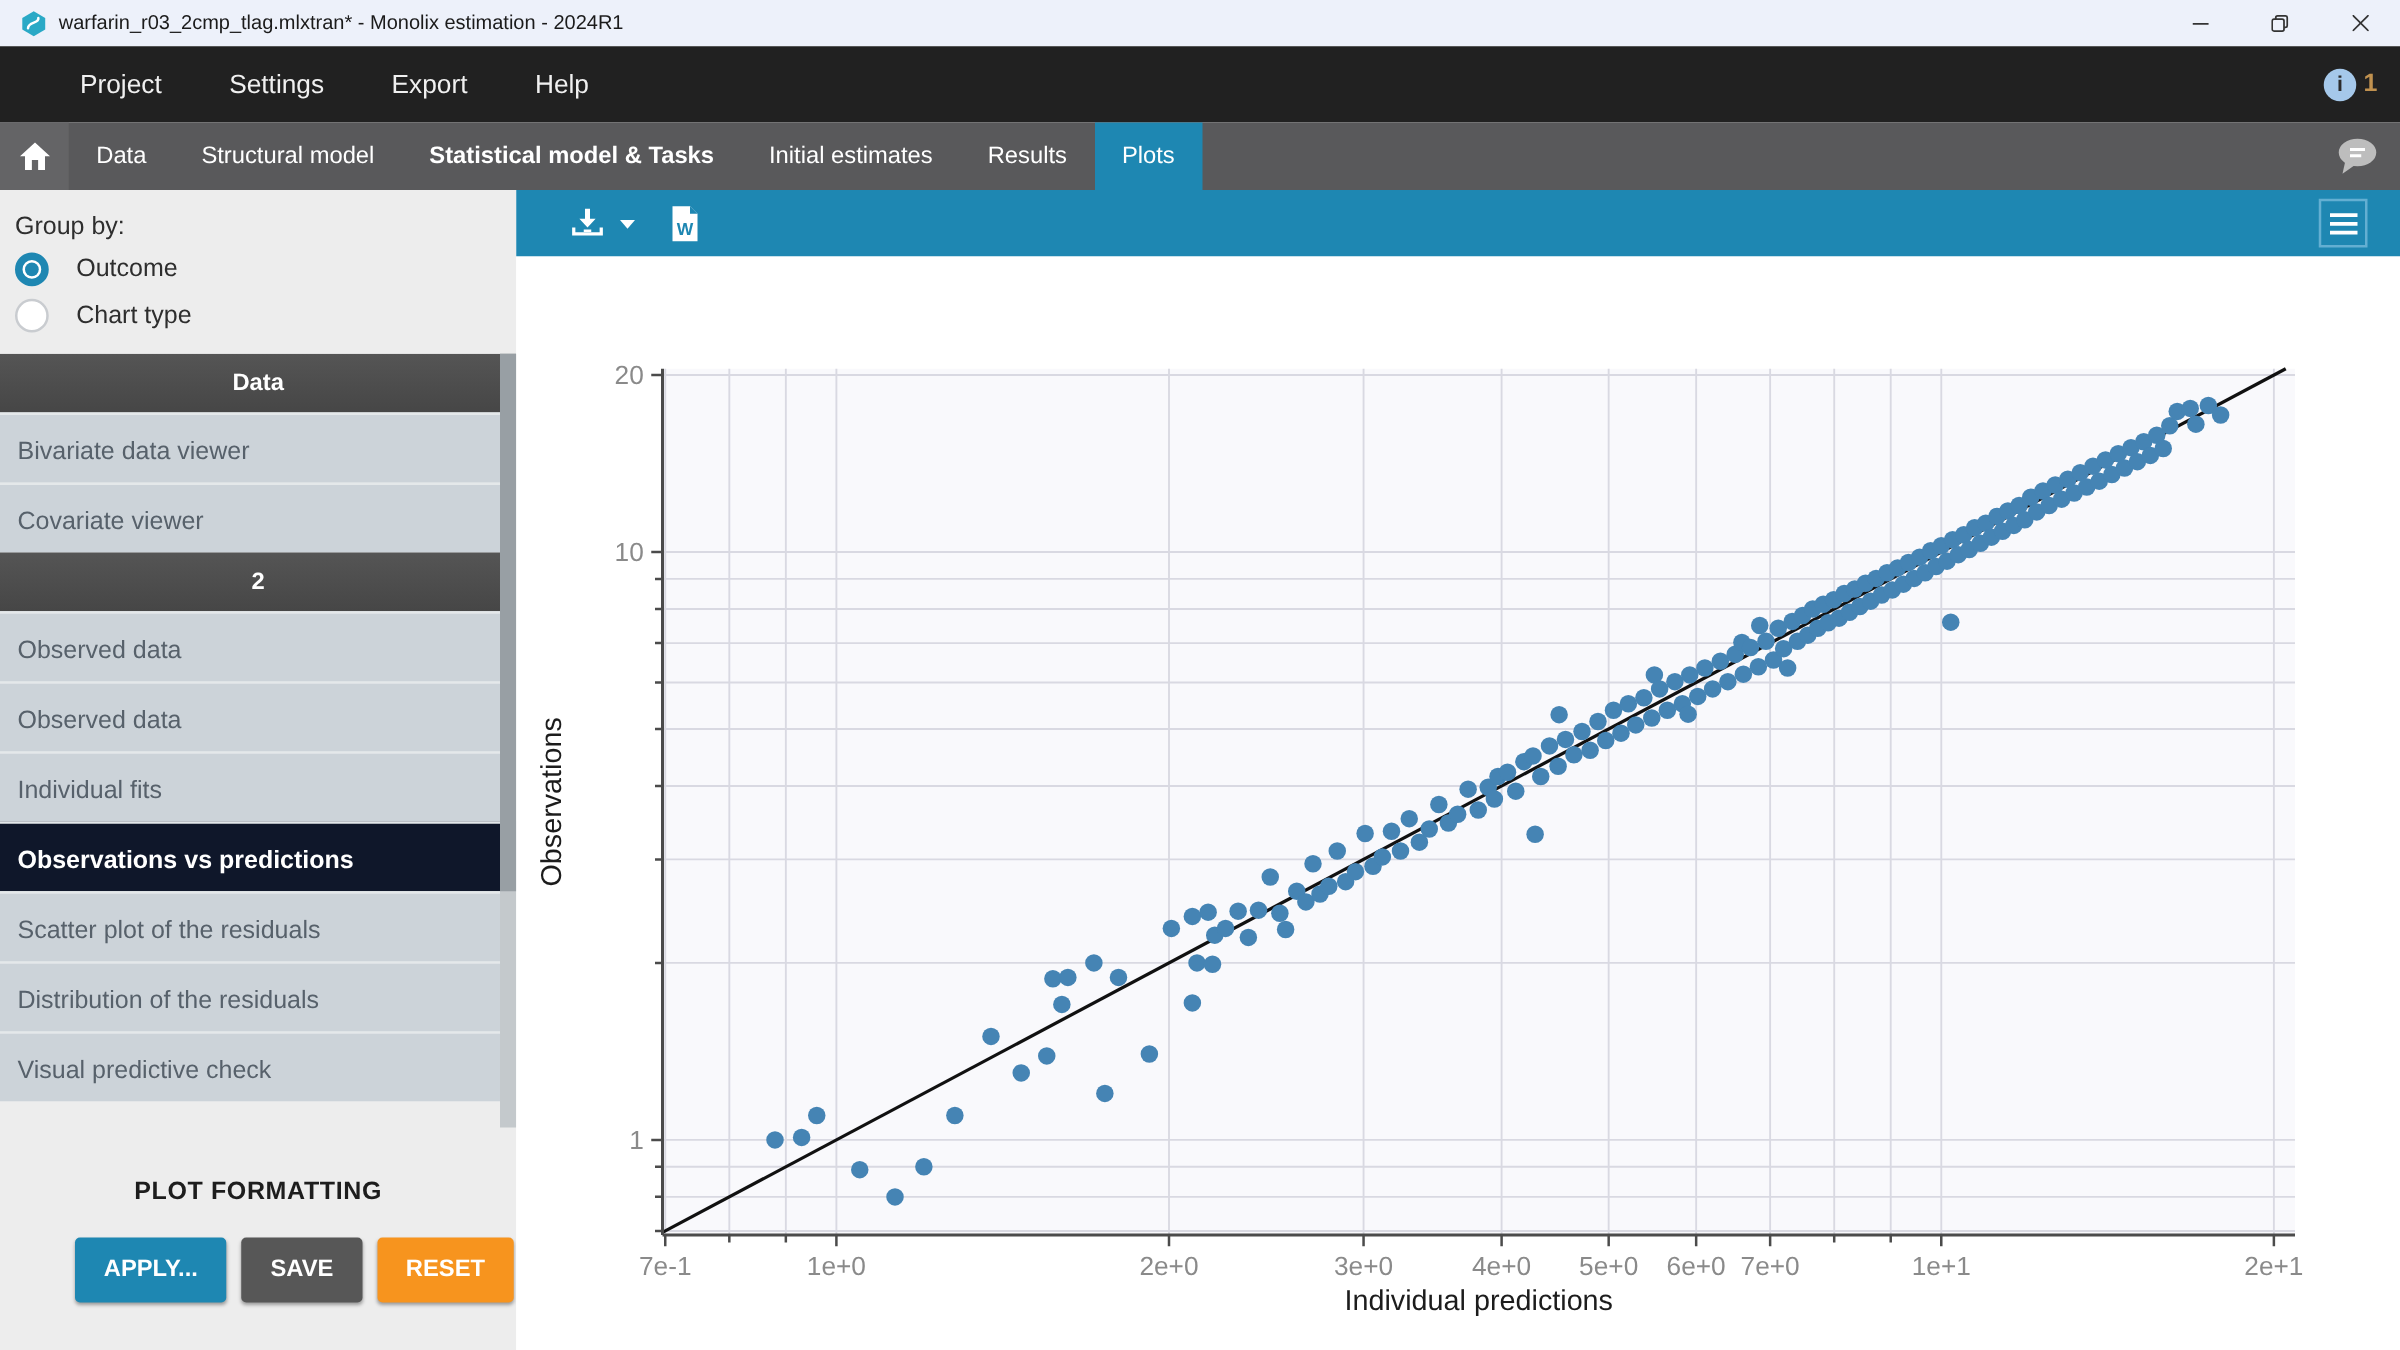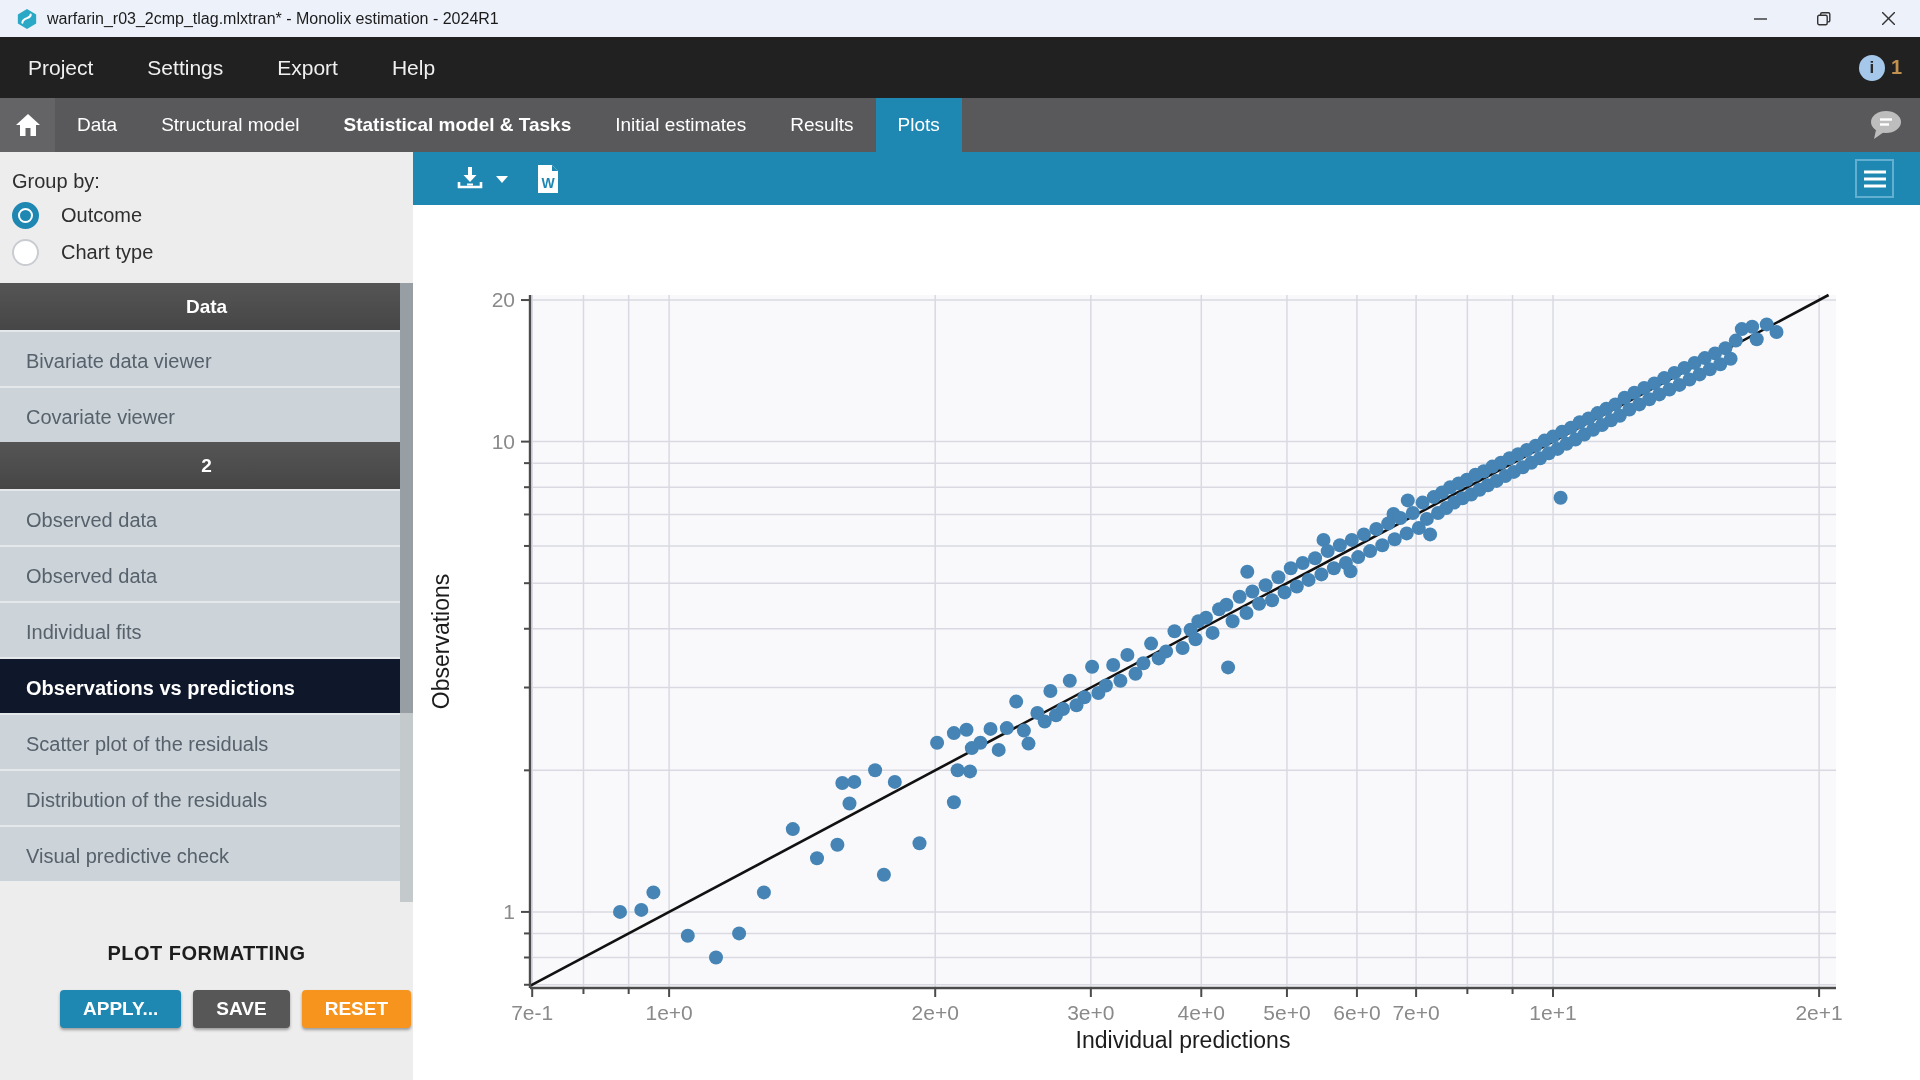--- a/index.html
+++ b/index.html
@@ -98,7 +98,7 @@
 </div>
 
 <div class="menubar">
-  <div id="menu-items" style="display:flex;">
+  <div id="menu-items" style="display:flex;padding-left:36px;">
       <div class="menu-item">Project</div>
       <div class="menu-item">Settings</div>
       <div class="menu-item">Export</div>

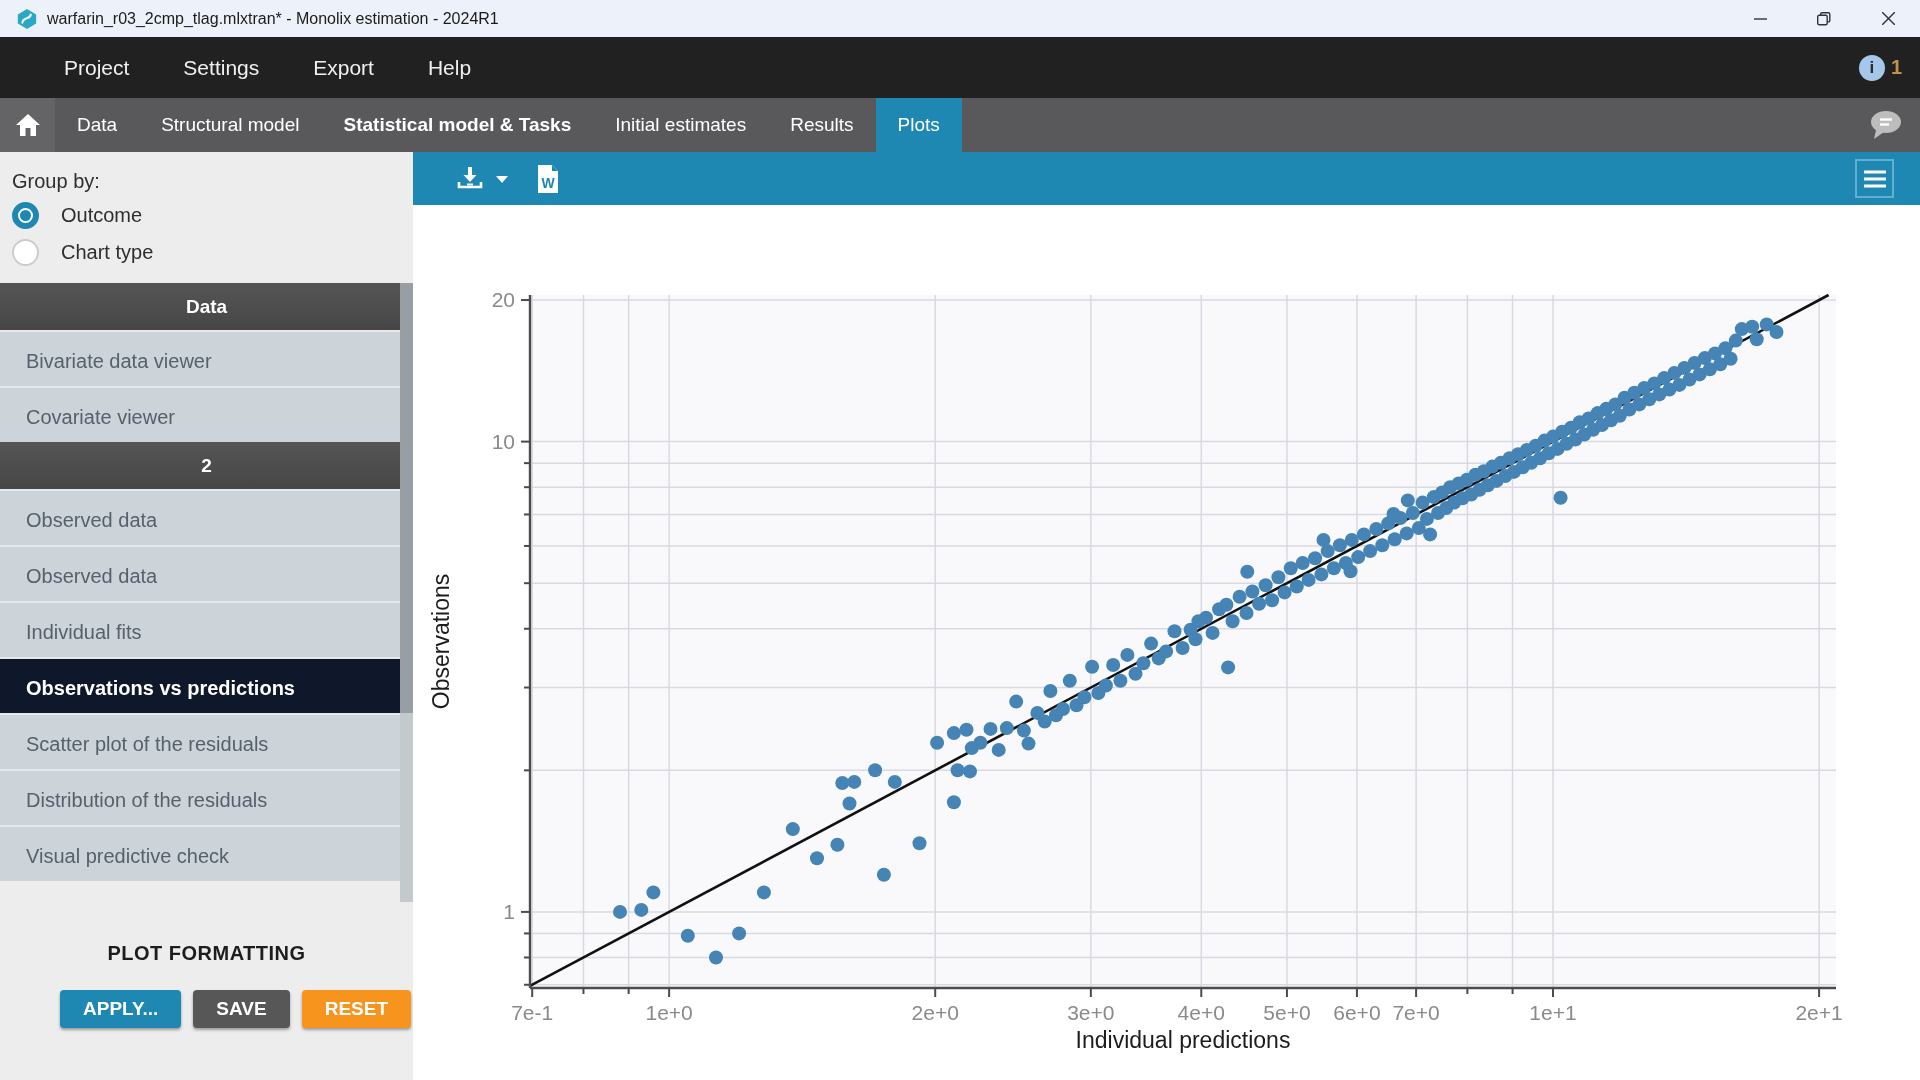--- a/index.html
+++ b/index.html
@@ -45,7 +45,7 @@
   .list-wrap { position:absolute; left:0; top:131px; width:413px; height:619px; overflow:hidden; }
   .section-header { height:47px; line-height:47px; background:linear-gradient(#555,#464646); color:#fff;
                     font-size:19px; font-weight:bold; text-align:center; }
-  .side-item { height:56px; line-height:58px; padding-left:26px; background:#ccd3d9; color:#57616b;
+  .side-item { height:56px; line-height:58px; padding-left:14px; background:#ccd3d9; color:#57616b;
                font-size:20px; border-top:2px solid #e4e8ea; }
   .side-item.selected { background:#0f172a; color:#fff; font-weight:bold; }
   .side-scrollbar { position:absolute; right:0; top:131px; width:13px; height:619px; background:#c4c9cc; }

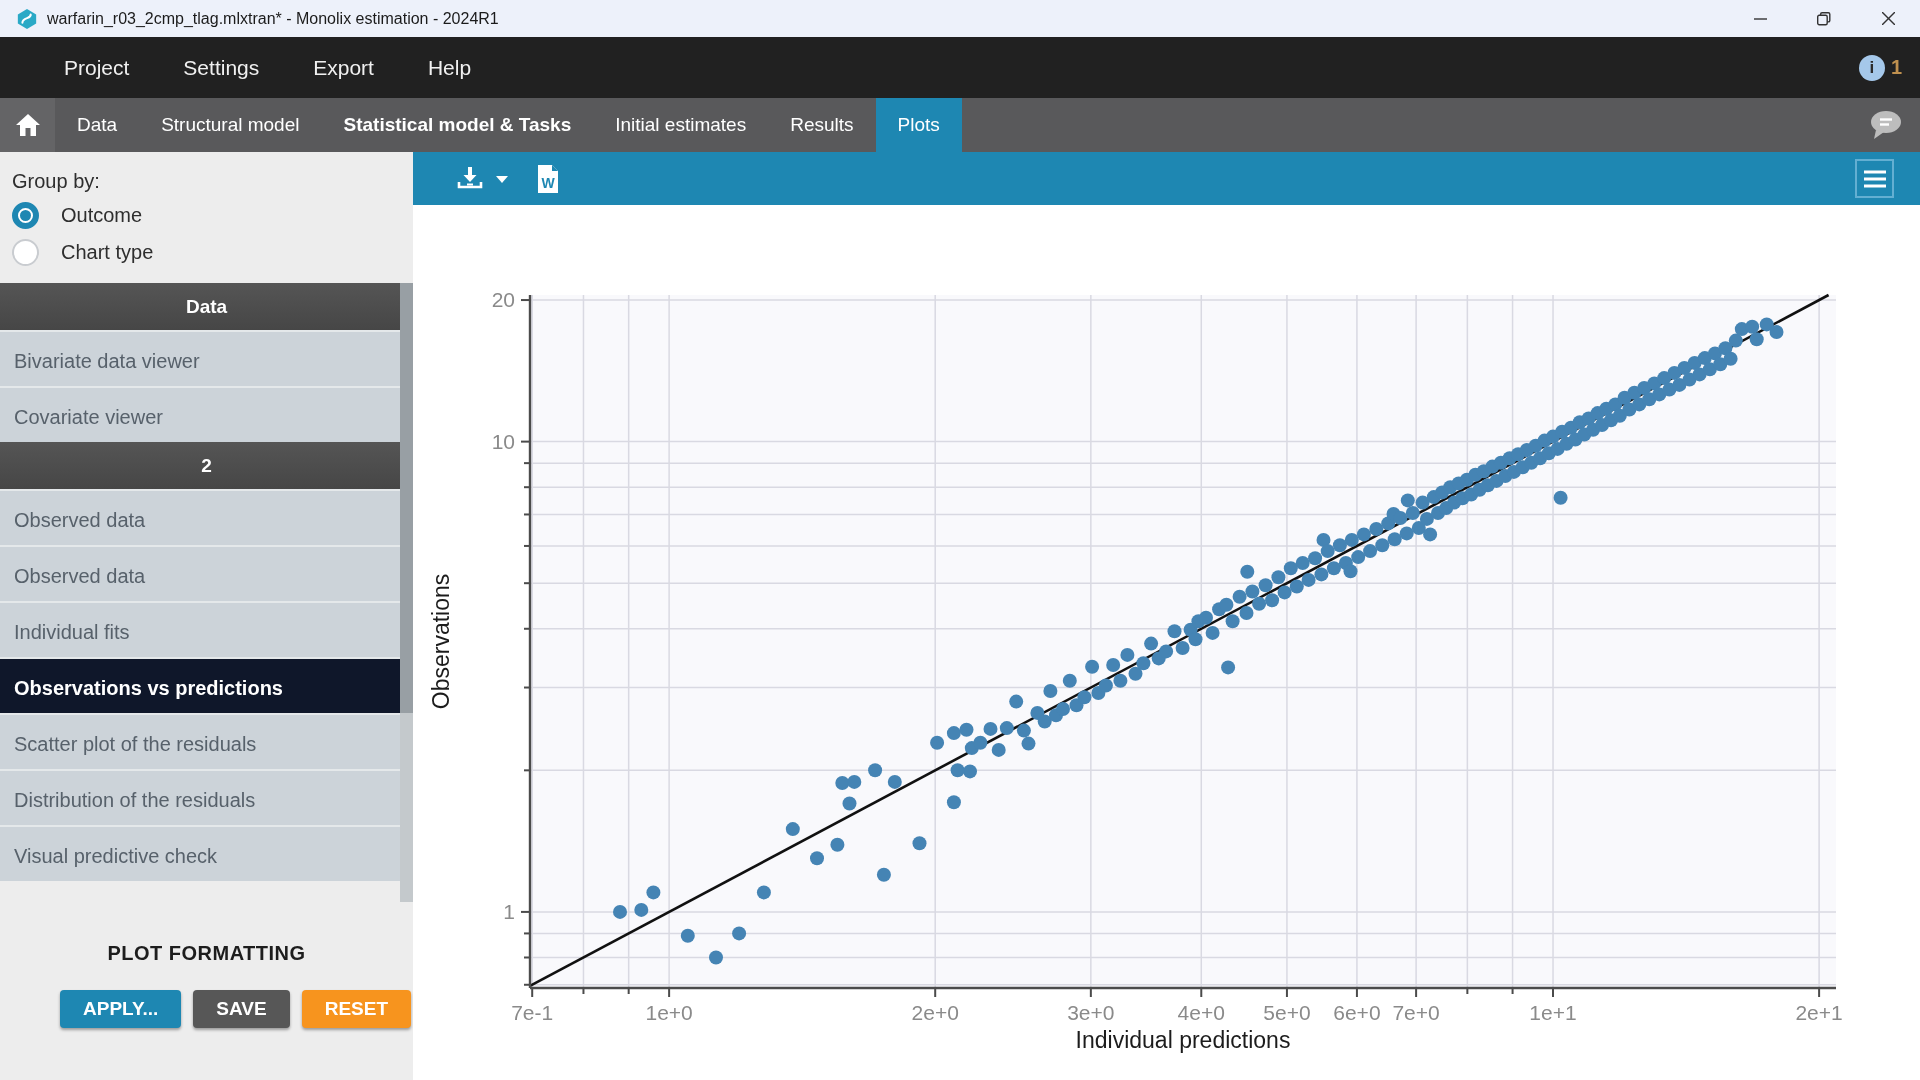--- a/index.html
+++ b/index.html
@@ -54,7 +54,7 @@
   .plot-formatting-title { position:absolute; left:0; top:790px; width:413px; text-align:center;
                            font-size:20px; font-weight:bold; color:#1d1d1d; letter-spacing:.5px; }
   .btn-row { position:absolute; left:60px; top:838px; display:flex; gap:12px; }
-  .fmt-btn { height:38px; border:none; border-radius:4px; color:#fff; font-size:19px; font-weight:bold;
+  .fmt-btn { height:52px; border:none; border-radius:4px; color:#fff; font-size:19px; font-weight:bold;
              font-family:inherit; padding:0 23px; box-shadow:0 2px 3px rgba(0,0,0,.35); }
 
   

